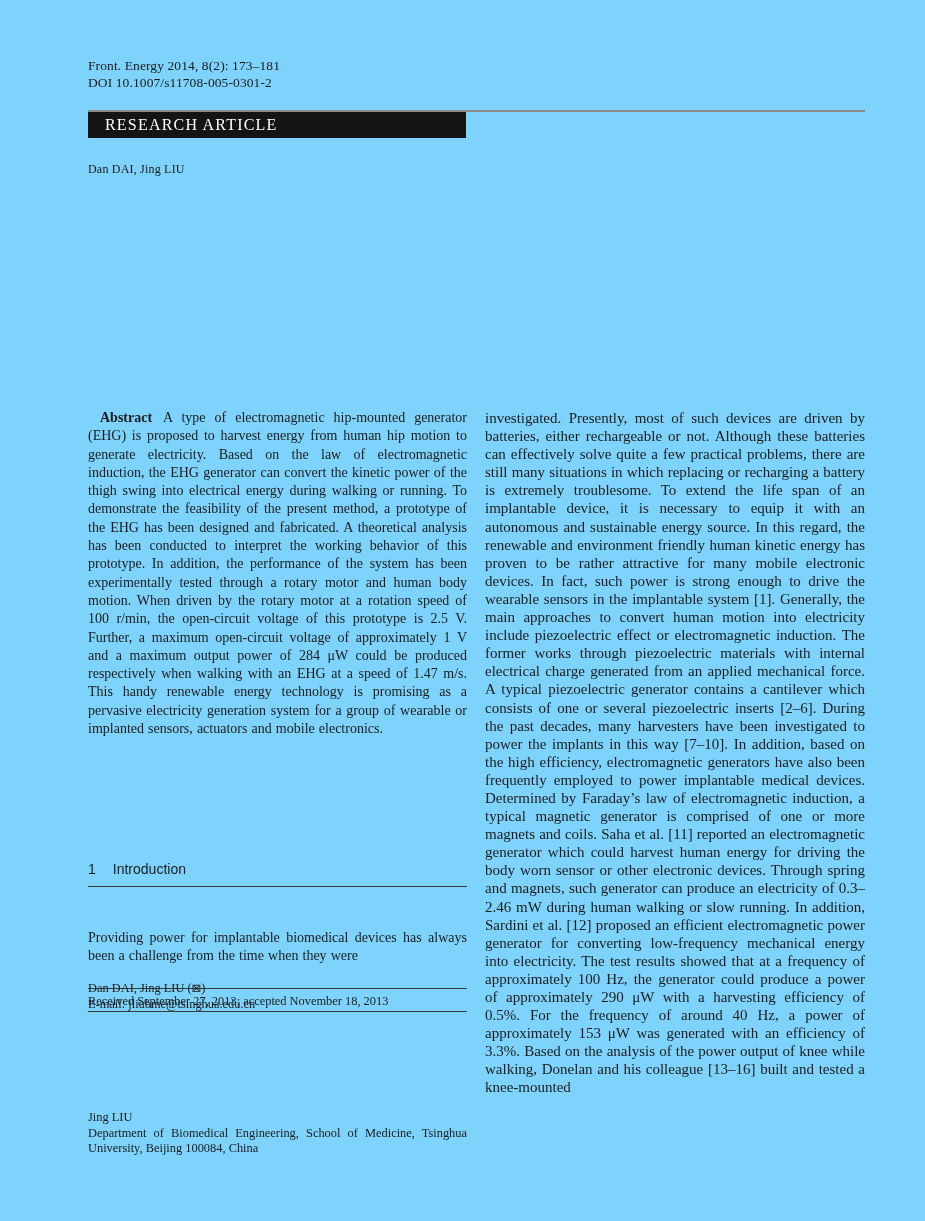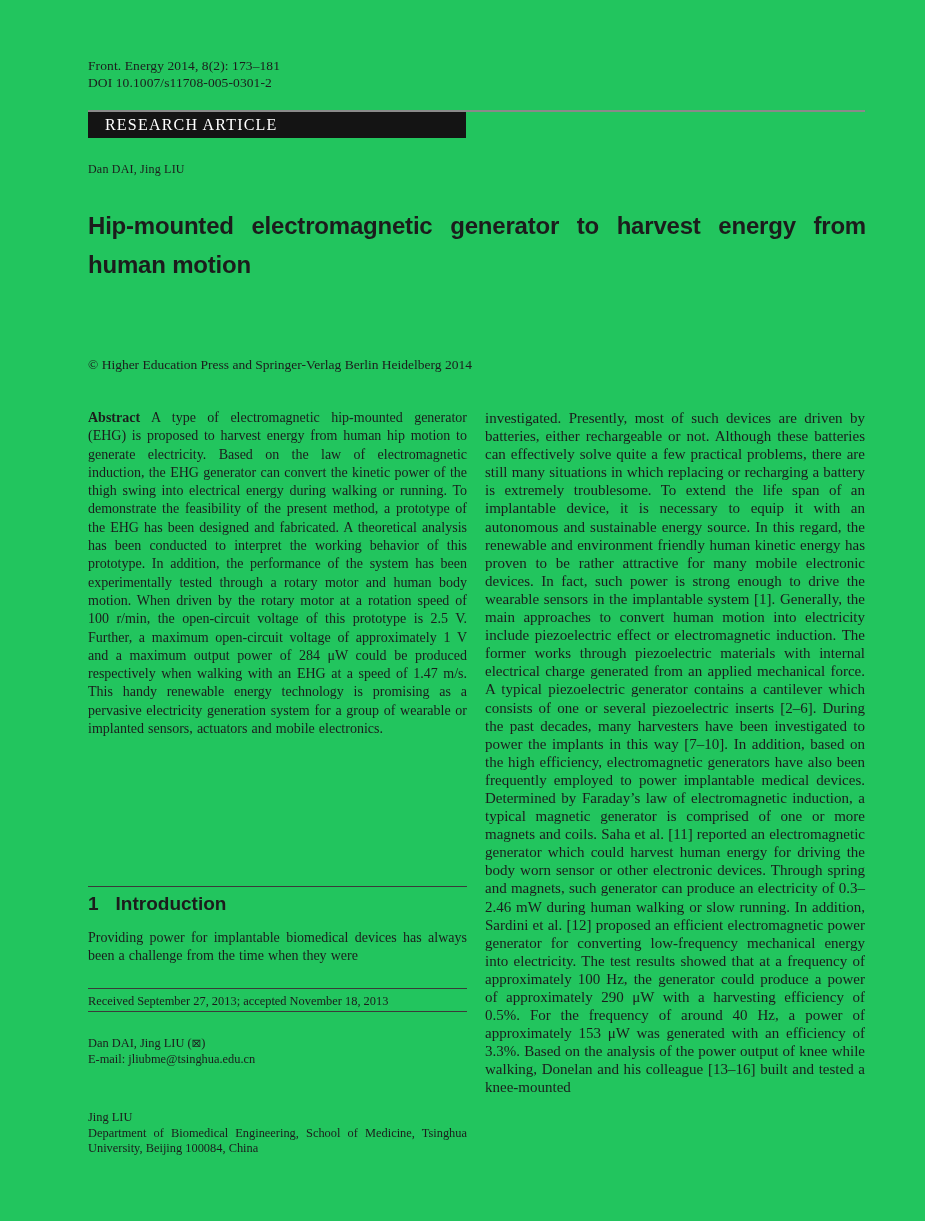--- a/index.html
+++ b/index.html
@@ -6,7 +6,7 @@
   .page{
     position:relative;
     width:925px;height:1221px;
-    background:#22c55e;
+    background:#7dd3fc;
     font-family:"Liberation Serif","DejaVu Serif",serif;
     color:#1c1c1c;
     overflow:hidden;

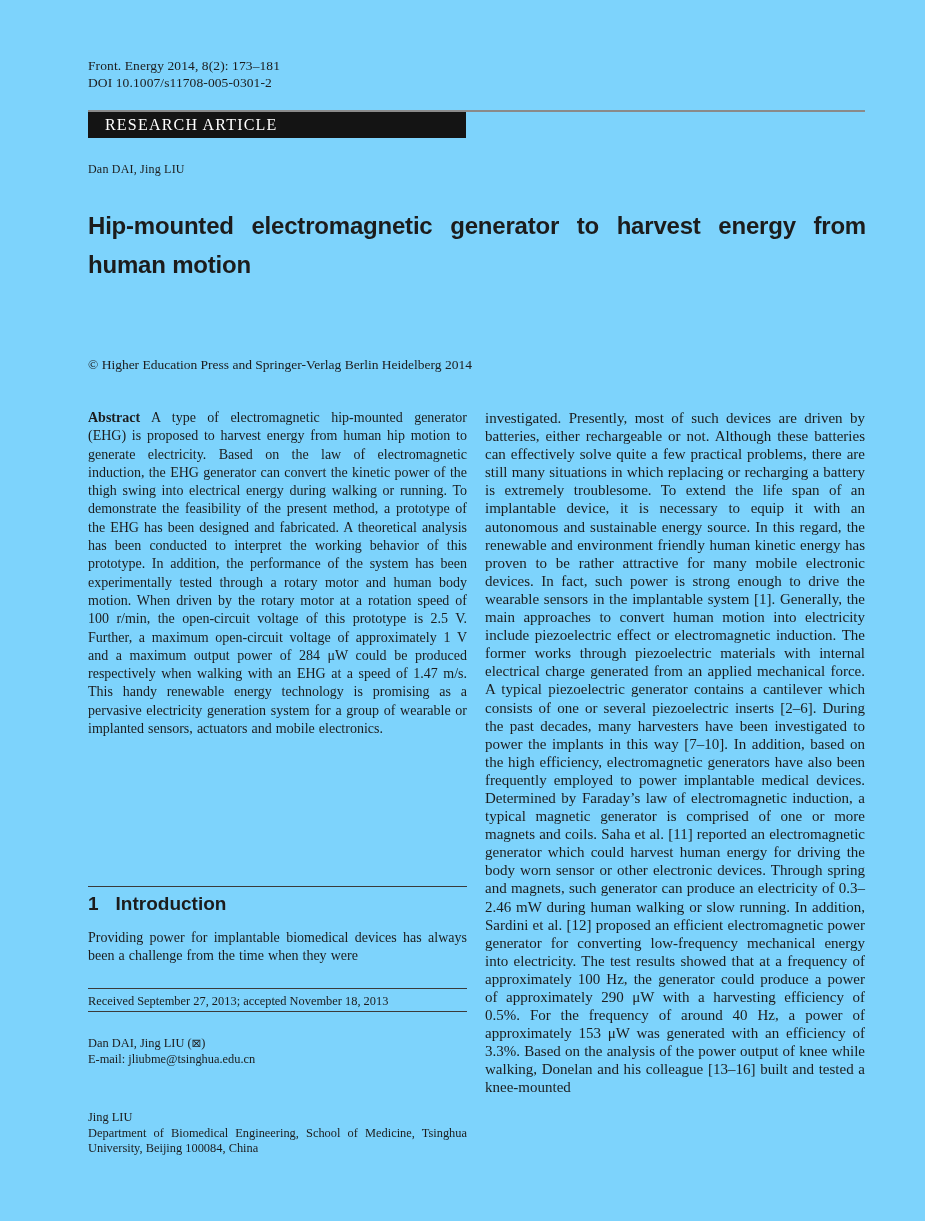--- a/index.html
+++ b/index.html
@@ -59,7 +59,6 @@
   </div>
 
   <div class="abs authors">Dan DAI, Jing LIU</div>
-  <div class="abs title">Hip-mounted electromagnetic generator to harvest energy from human motion</div>
 
   <div class="abs copyright">© Higher Education Press and Springer-Verlag Berlin Heidelberg 2014</div>
 

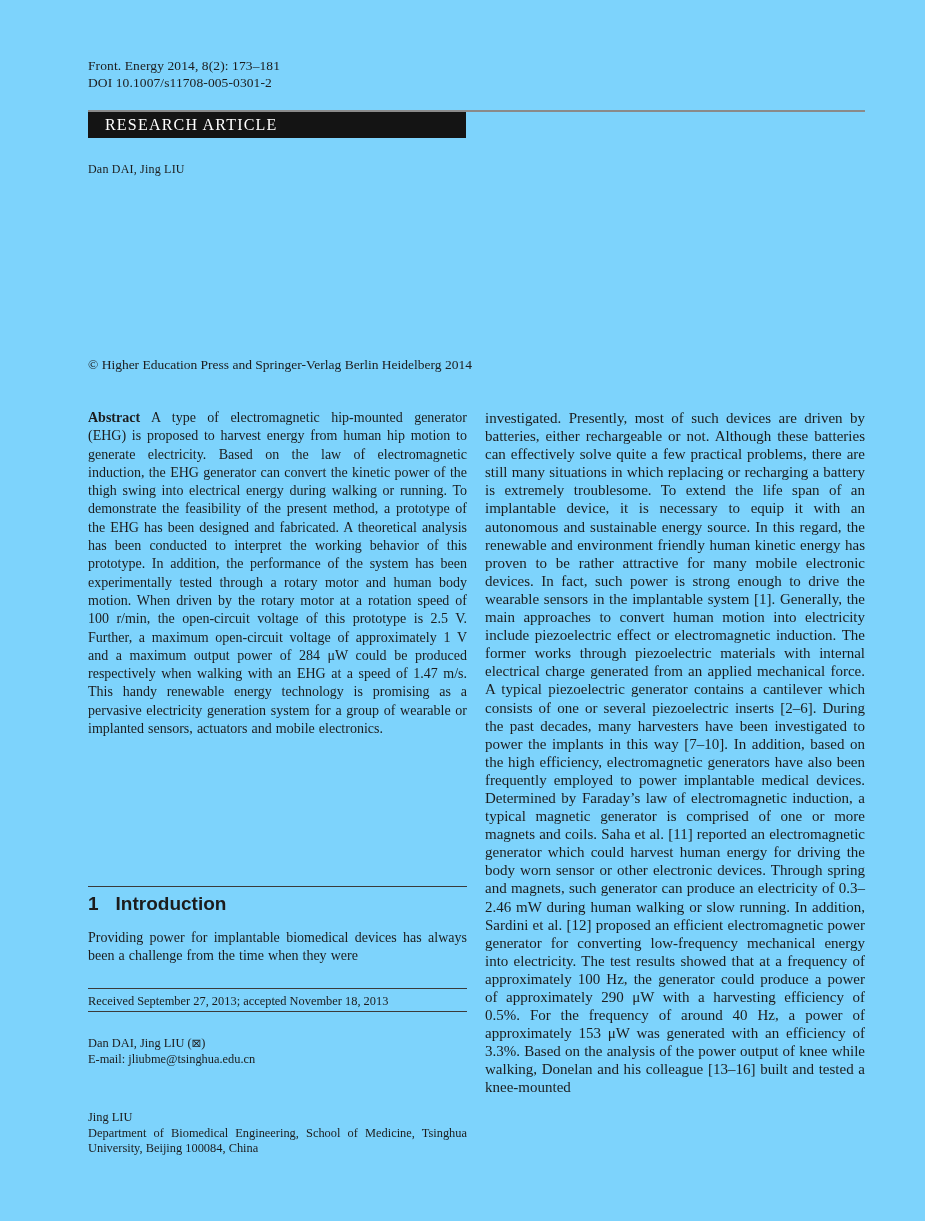--- a/index.html
+++ b/index.html
@@ -60,7 +60,6 @@
 
   <div class="abs authors">Dan DAI, Jing LIU</div>
 
-  <div class="abs copyright">© Higher Education Press and Springer-Verlag Berlin Heidelberg 2014</div>
 
   <div class="abs col leftcol" style="top:409px">
     <span class="runin">Abstract</span><span>A type of electromagnetic hip-mounted generator (EHG) is proposed to harvest energy from human hip motion to generate electricity. Based on the law of electromagnetic induction, the EHG generator can convert the kinetic power of the thigh swing into electrical energy during walking or running. To demonstrate the feasibility of the present method, a prototype of the EHG has been designed and fabricated. A theoretical analysis has been conducted to interpret the working behavior of this prototype. In addition, the performance of the system has been experimentally tested through a rotary motor and human body motion. When driven by the rotary motor at a rotation speed of 100 r/min, the open-circuit voltage of this prototype is 2.5 V. Further, a maximum open-circuit voltage of approximately 1 V and a maximum output power of 284 μW could be produced respectively when walking with an EHG at a speed of 1.47 m/s. This handy renewable energy technology is promising as a pervasive electricity generation system for a group of wearable or implanted sensors, actuators and mobile electronics.</span>

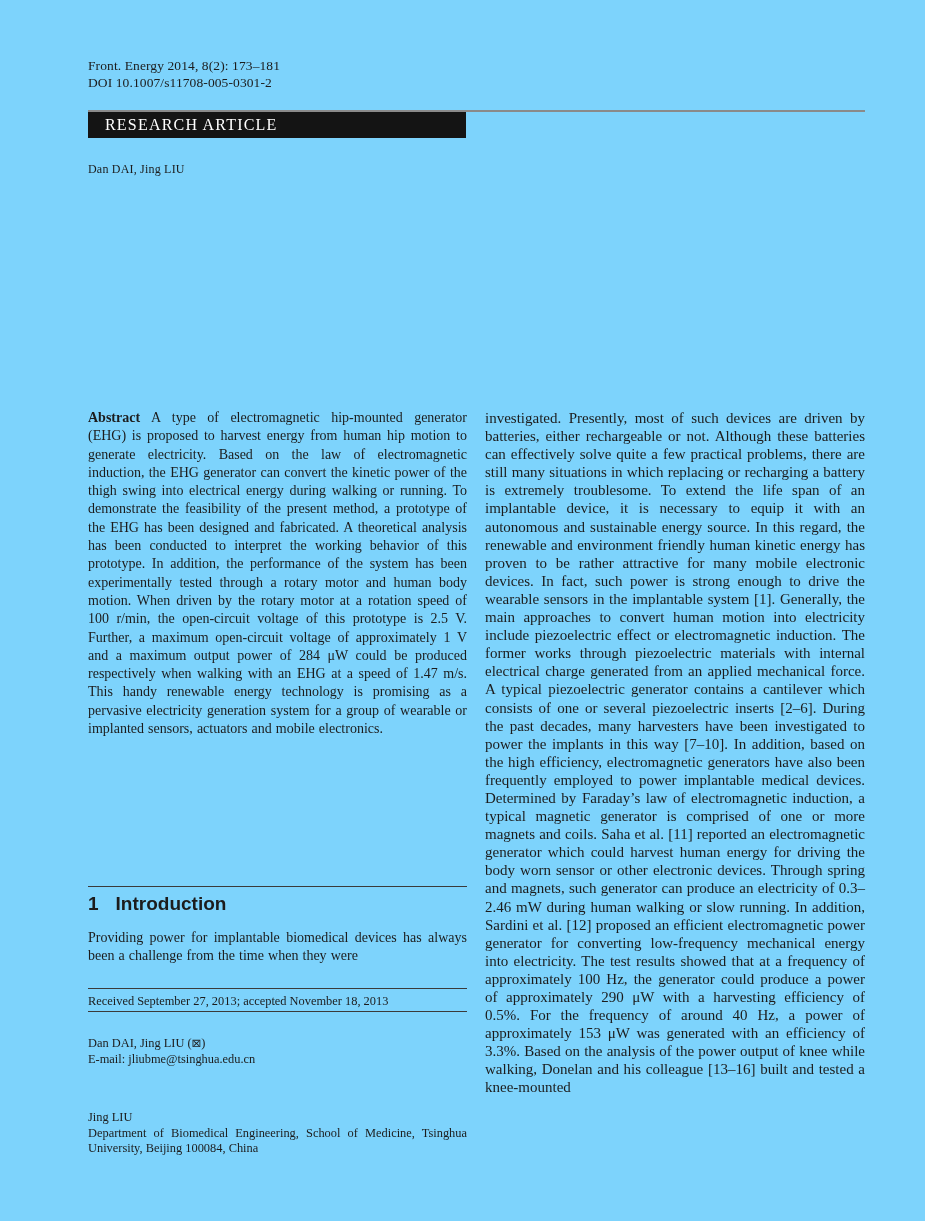--- a/index.html
+++ b/index.html
@@ -32,7 +32,7 @@
   .col{width:379px;text-align:justify;font-size:14px;line-height:18.3px;word-spacing:.6px;}
   .leftcol{left:88px;}
   .rightcol{left:485px;top:409px;width:380px;text-align:justify;font-size:15px;line-height:18.1px;word-spacing:.4px;}
-  .runin{font-weight:bold;margin-right:11px;}
+  .runin{font-weight:bold;margin-right:11px;margin-left:12px;}
   .sec-rule{left:88px;top:886px;width:379px;height:1.2px;background:#3a3a3a;}
   .heading{
     left:88px;top:893px;

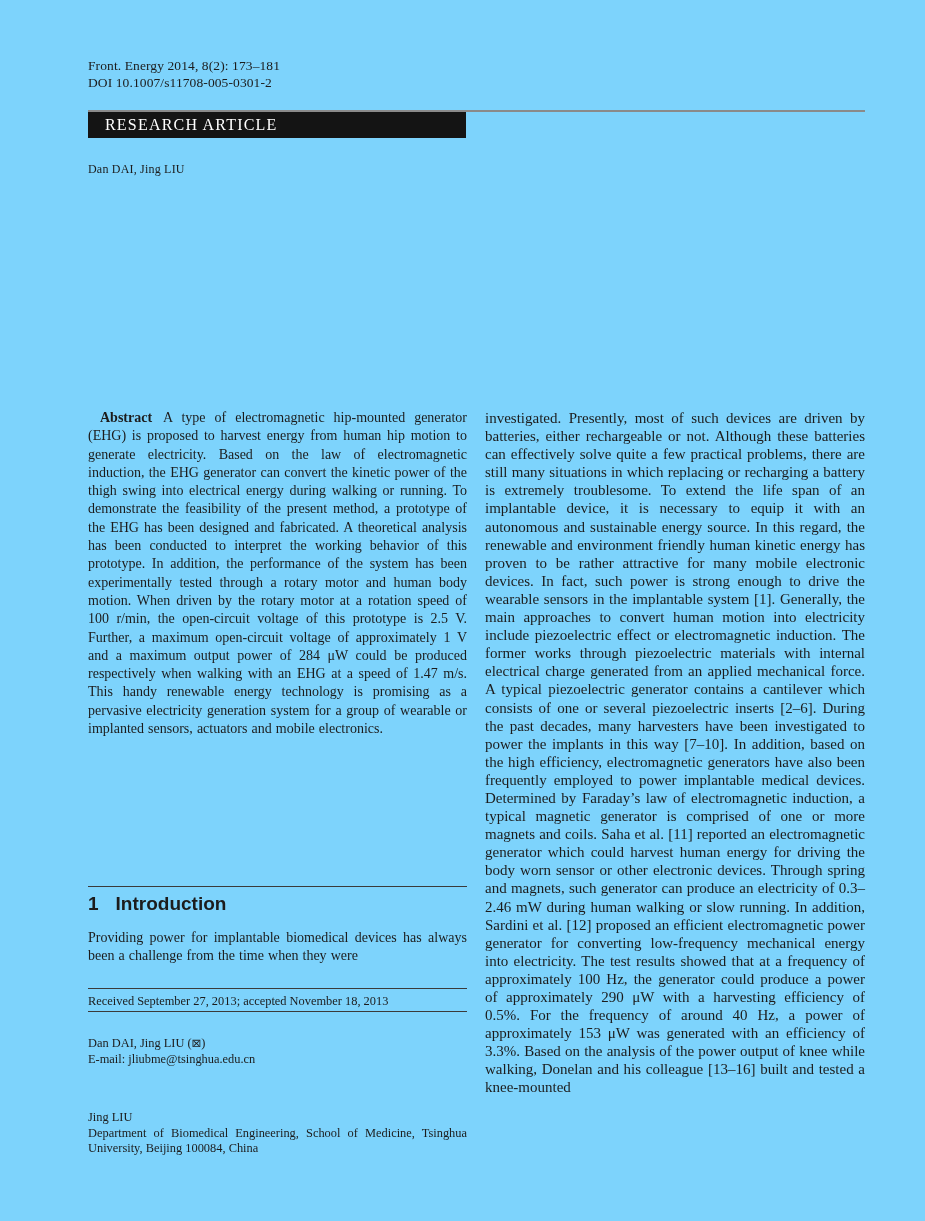--- a/index.html
+++ b/index.html
@@ -35,9 +35,9 @@
   .runin{font-weight:bold;margin-right:11px;margin-left:12px;}
   .sec-rule{left:88px;top:886px;width:379px;height:1.2px;background:#3a3a3a;}
   .heading{
-    left:88px;top:893px;
+    left:88px;top:861px;
     font-family:"Liberation Sans","DejaVu Sans",sans-serif;
-    font-weight:bold;font-size:19px;
+    font-weight:normal;font-size:14px;
   }
   .heading .sec-num{margin-right:17px;}
   .fn-rule{left:88px;width:379px;height:1px;background:#3a3a3a;}

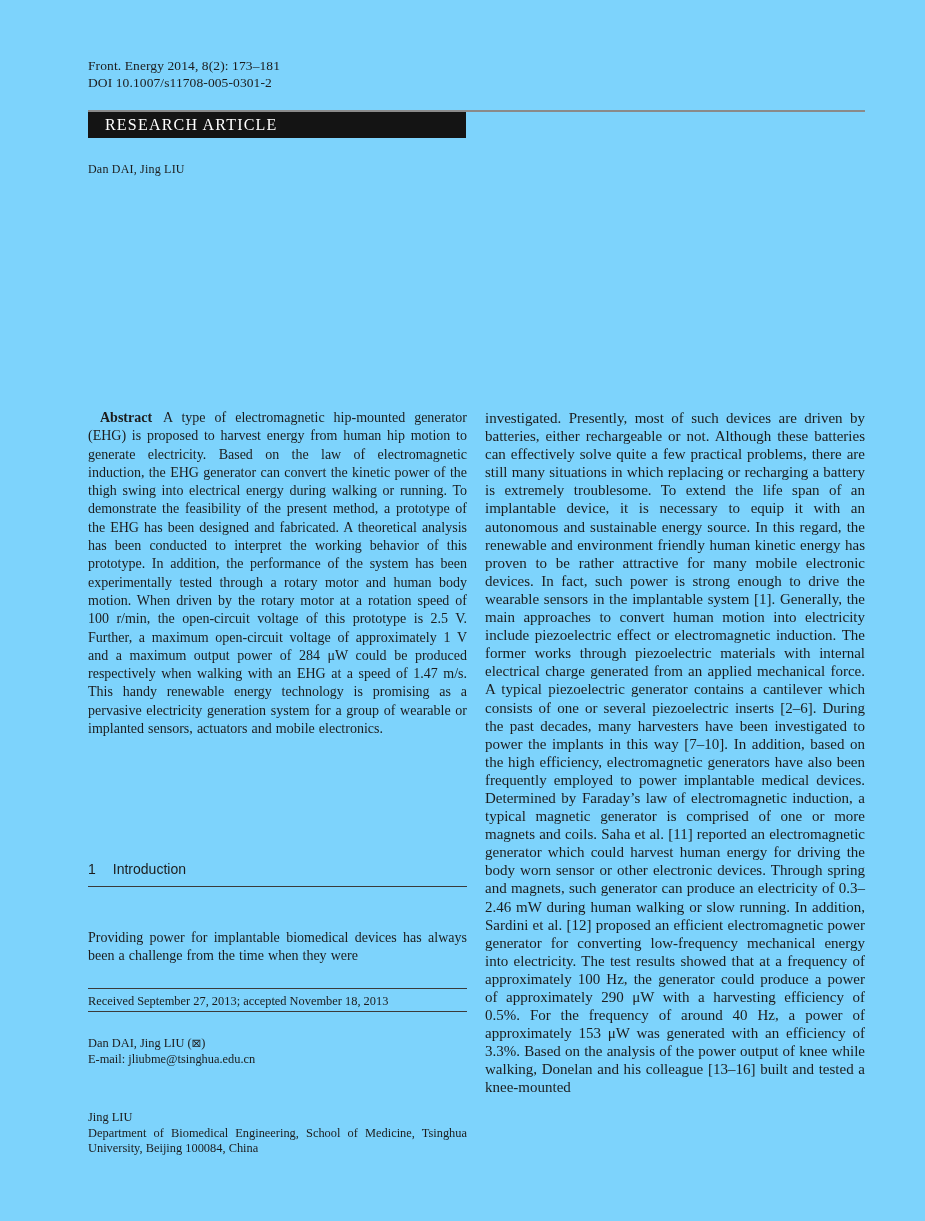--- a/index.html
+++ b/index.html
@@ -77,7 +77,7 @@
   <div class="abs fn" style="top:994px">Received September 27, 2013; accepted November 18, 2013</div>
   <div class="abs fn-rule" style="top:1011px"></div>
 
-  <div class="abs fn" style="top:1036px">
+  <div class="abs fn" style="top:981px">
     <div><span>Dan DAI, Jing LIU (</span><span class="env">⊠</span><span>)</span></div>
     <div>E-mail: jliubme@tsinghua.edu.cn</div>
   </div>

